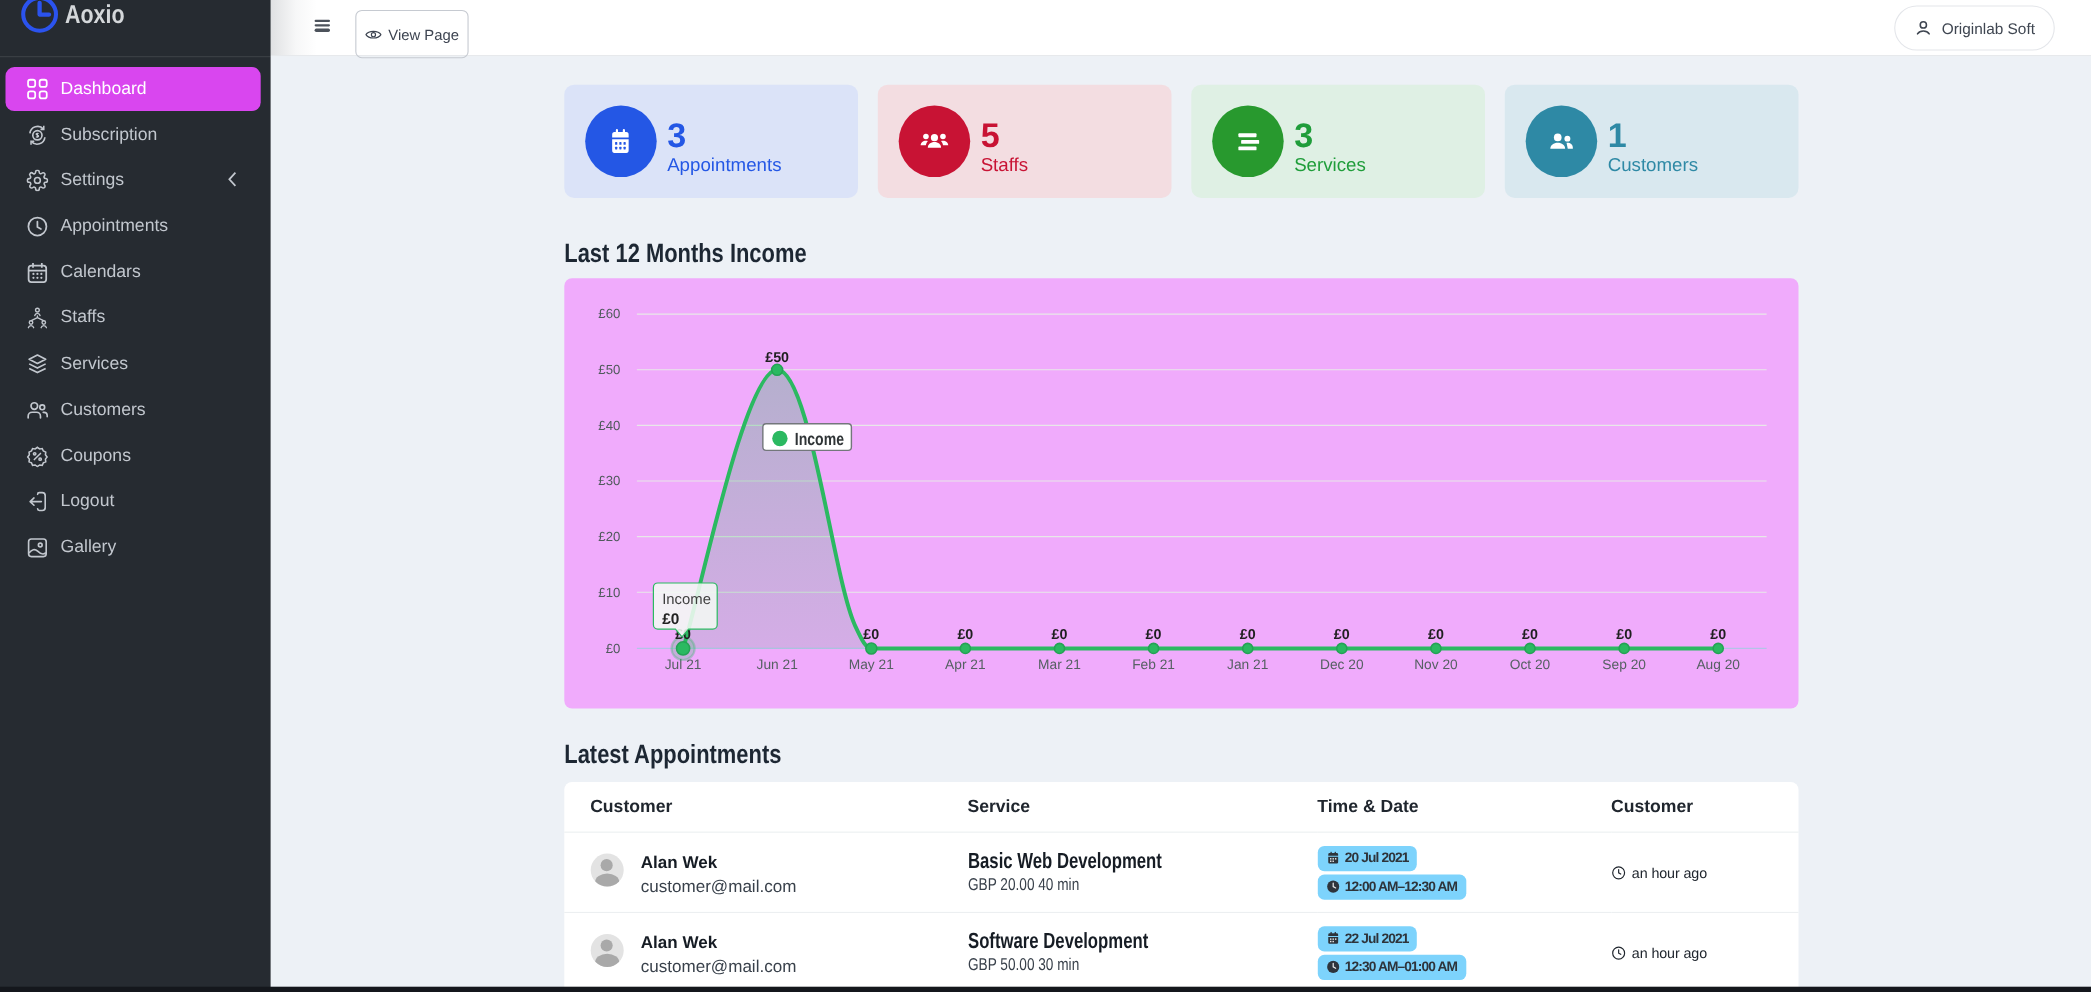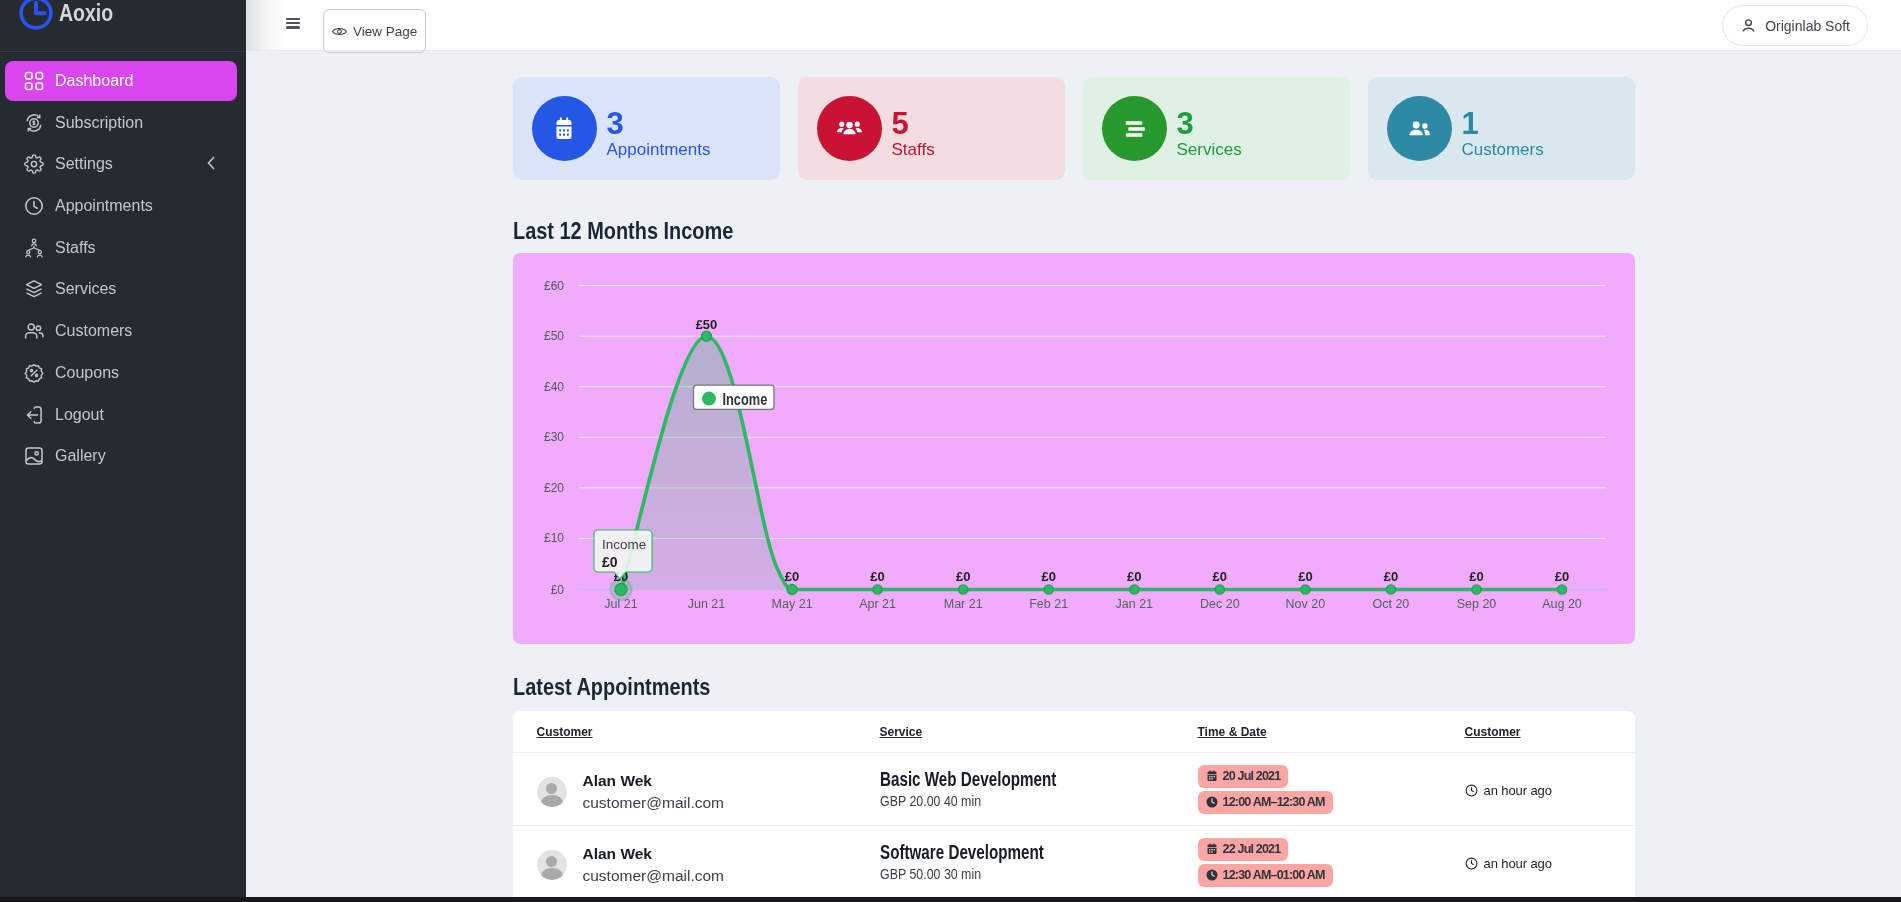--- a/index.html
+++ b/index.html
@@ -111,6 +111,20 @@
         <circle cx="10" cy="10" r="8.2"></circle>
         <path d="M10 5.5 L10 10.4 L13.2 12.2" stroke-linecap="round"></path>
       </svg>Appointments
+    </div>
+    <div class="mi">
+      <svg class="ic" viewBox="0 0 20 20" fill="none" stroke="#c2c7ce" stroke-width="1.6">
+        <rect x="2" y="3.4" width="16" height="15" rx="2.5"></rect>
+        <path d="M6 1.2 L6 5.4 M14 1.2 L14 5.4 M2 8 L18 8"></path>
+        <g fill="#c2c7ce" stroke="none">
+          <circle cx="6.4" cy="11" r="1"></circle>
+            <circle cx="10" cy="11" r="1"></circle>
+            <circle cx="13.6" cy="11" r="1"></circle>
+          <circle cx="6.4" cy="14.6" r="1"></circle>
+            <circle cx="10" cy="14.6" r="1"></circle>
+            <circle cx="13.6" cy="14.6" r="1"></circle>
+        </g>
+      </svg>Calendars
     </div>
     <div class="mi">
       <svg class="ic" viewBox="0 0 20 20" fill="none" stroke="#c2c7ce" stroke-width="1.25" stroke-linecap="round">

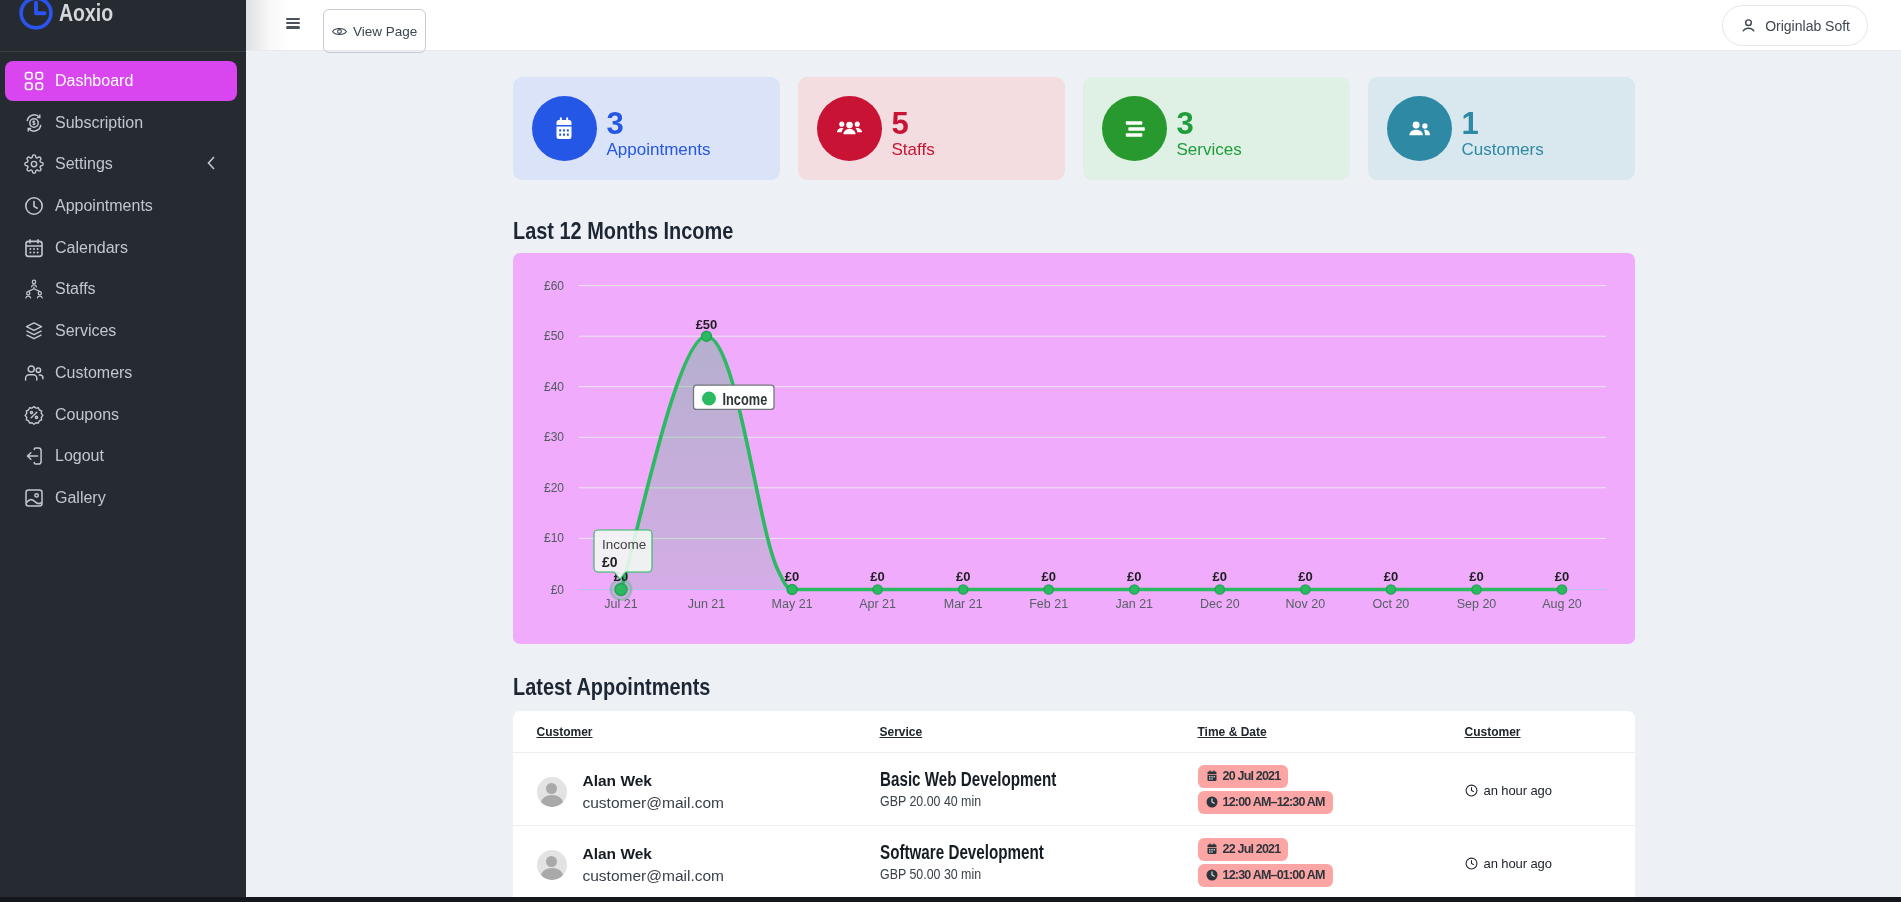--- a/index.html
+++ b/index.html
@@ -47,7 +47,7 @@
 
   
   table.appt { width:100%; border-collapse:collapse; }
-  table.appt th { text-align:left; font-size:12px; color:#20262e; padding:14px 0 13px 0;text-decoration:underline; }
+  table.appt th { text-align:left; font-size:16px; color:#20262e; padding:14px 0 13px 0; }
   table.appt td { padding:0; vertical-align:middle; }
   .col1 { width:367px; padding-left:24px !important; }
   .col2 { width:318px; }

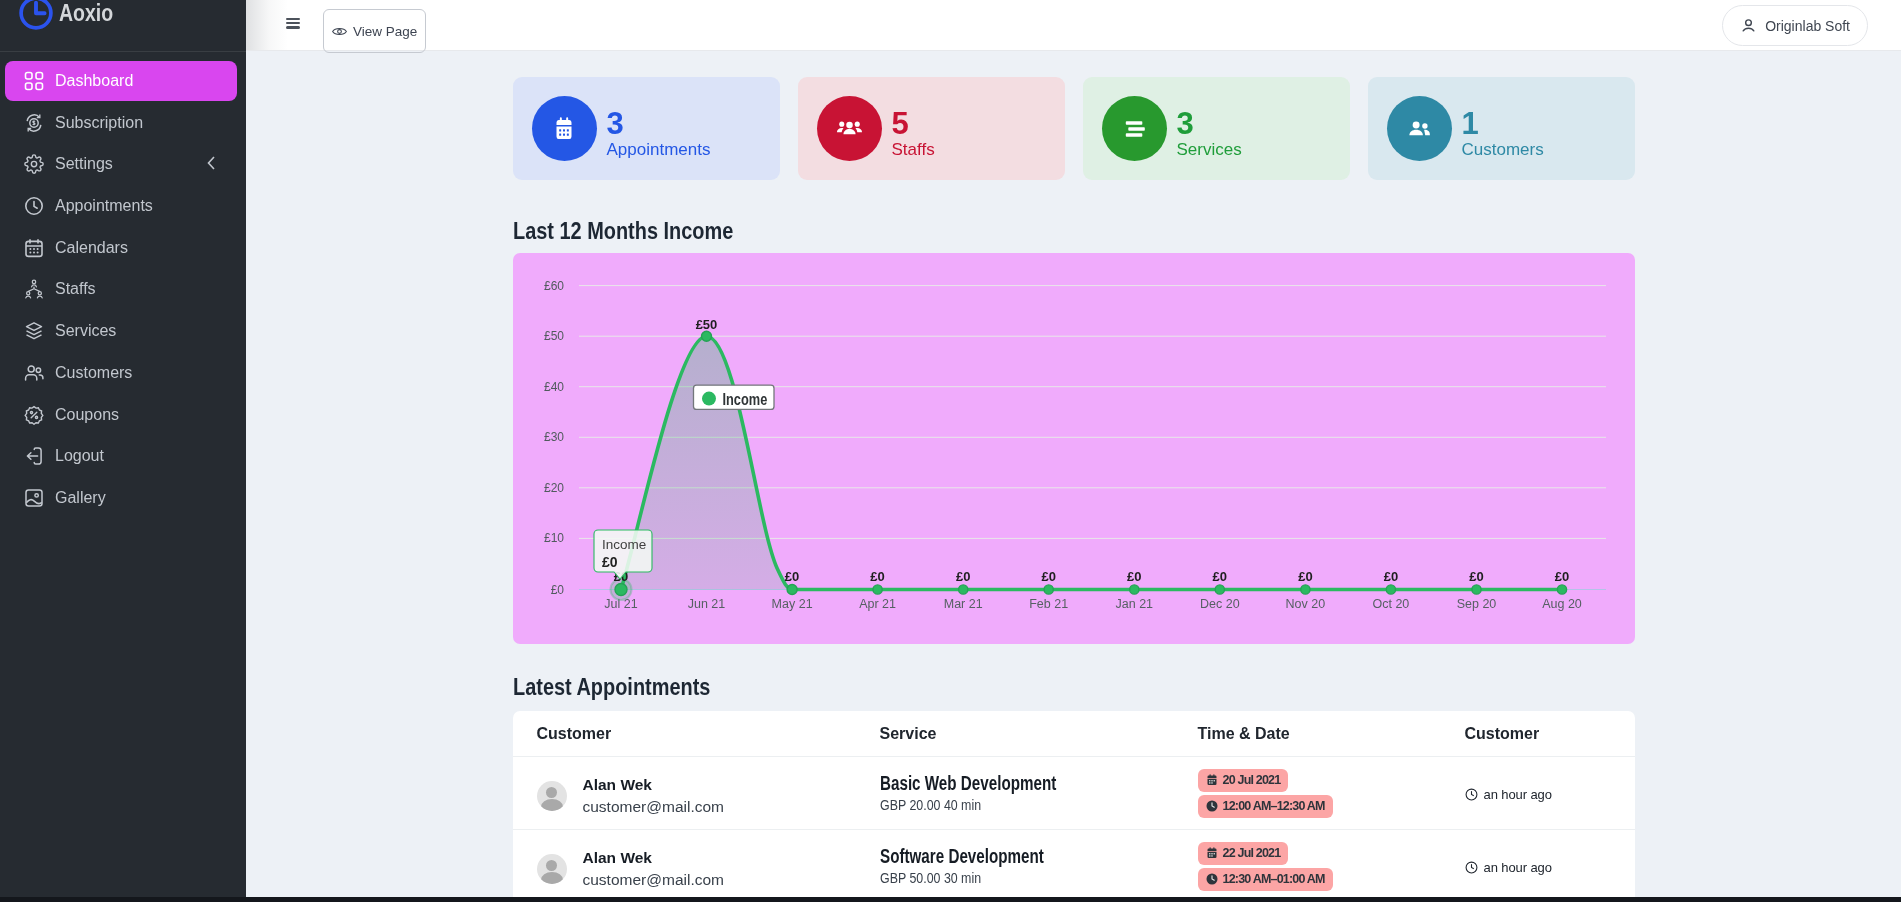--- a/index.html
+++ b/index.html
@@ -54,7 +54,7 @@
   .col3 { width:267px; }
   th.col1 { padding-left:25px; }
   tr.row { border-top:1px solid #eceff1; height:73px; }
-  .cust { display:flex; align-items:center; padding-top:4px; }
+  .cust { display:flex; padding-top:4px; }
   .avatar { width:30px; height:30px; border-radius:50%; background:#e3e3e3; overflow:hidden; position:relative; flex:0 0 auto; margin-right:16px; margin-top:2px; }
   .avatar .head { position:absolute; left:9.5px; top:5.5px; width:11px; height:11px; border-radius:50%; background:#a9a9a9; }
   .avatar .bodyy { position:absolute; left:4px; top:18px; width:22px; height:16px; border-radius:50%; background:#a9a9a9; }

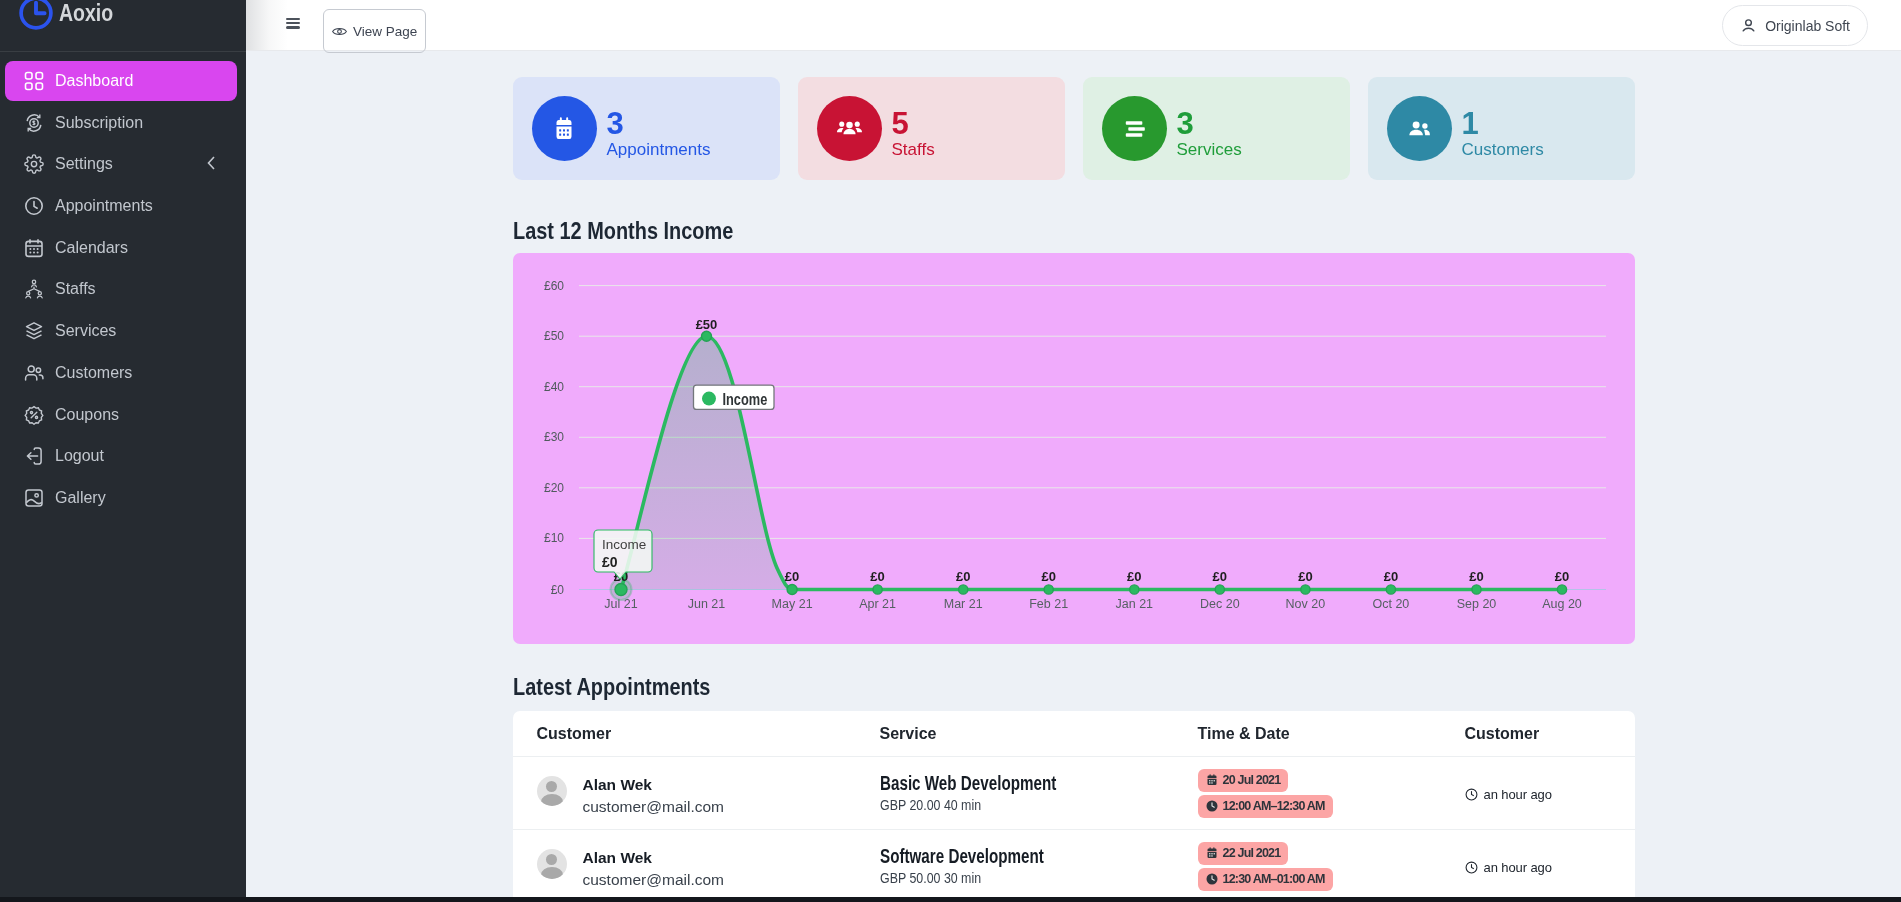--- a/index.html
+++ b/index.html
@@ -62,7 +62,7 @@
   .nm2 { font-size:20px; font-weight:bold; color:#161c24; line-height:22px; transform:scaleX(0.76); transform-origin:0 50%; white-space:nowrap; }
   .gbp { transform:scaleX(0.8); transform-origin:0 50%; white-space:nowrap; }
   .sub { font-size:15.5px; color:#39414b; line-height:21px; }
-  .pill { display:inline-flex; align-items:center; background:#fca5a5; border-radius:6px; padding:0 8px; height:23px; font-size:12.5px; letter-spacing:-0.8px; font-weight:bold; color:#2e343b; margin:1.5px 0; }
+  .pill { display:inline-flex; align-items:center; background:#7dd3fc; border-radius:6px; padding:0 8px; height:23px; font-size:12.5px; letter-spacing:-0.8px; font-weight:bold; color:#2e343b; margin:1.5px 0; }
   .pill svg { margin-right:5px; }
   .created { display:inline-flex; align-items:center; font-size:13px; letter-spacing:-0.1px; color:#20262e; margin-top:5px; }
   .created svg { margin-right:6px; }

